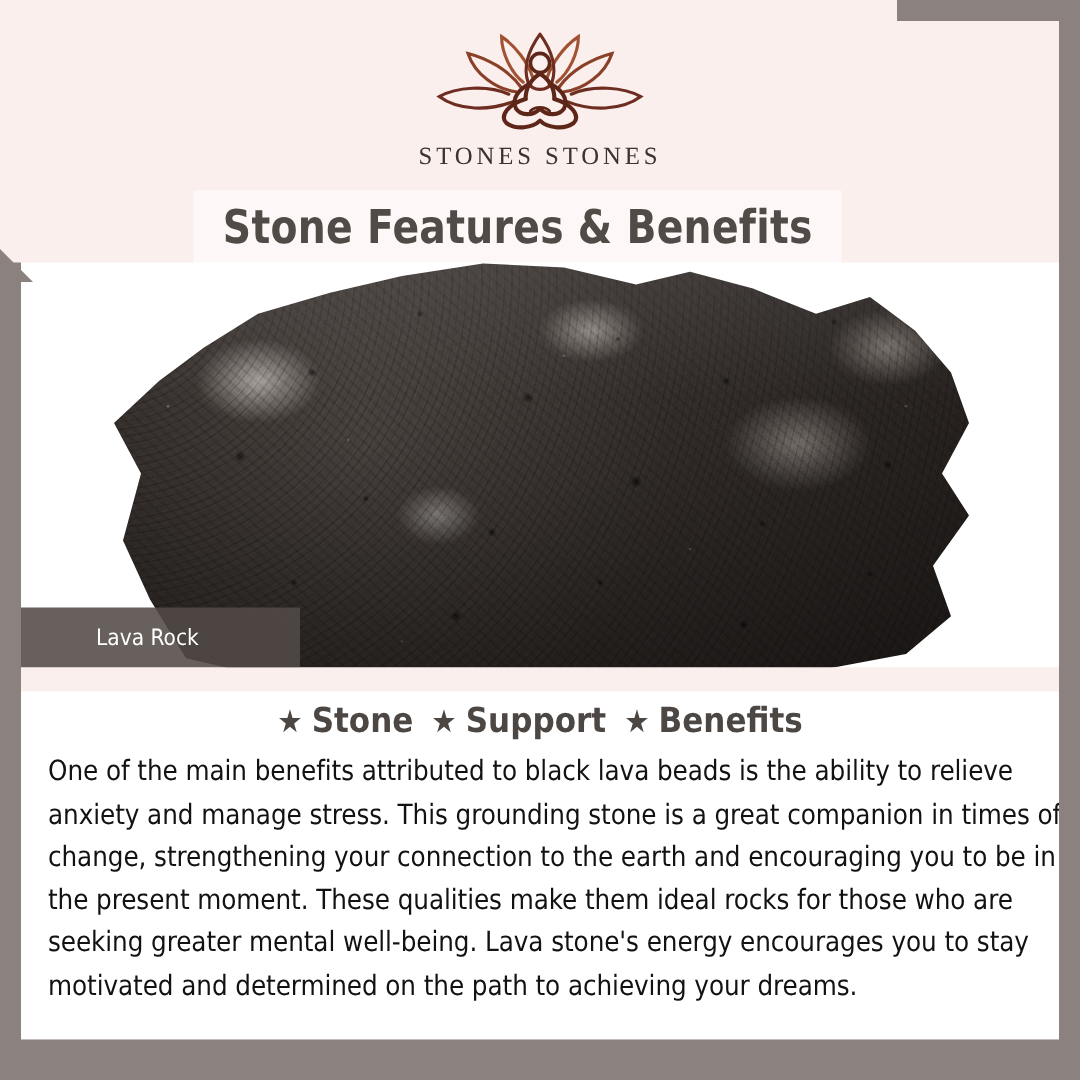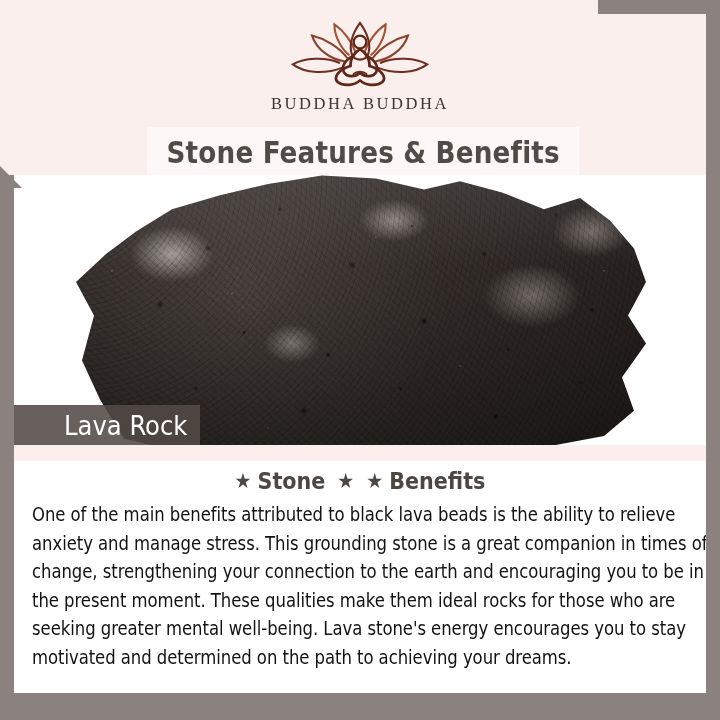--- a/index.html
+++ b/index.html
@@ -218,7 +218,7 @@
           <path d="M92 70 C 96 66, 104 66, 108 70" stroke-width="2.4"></path>
         </g>
       </svg>
-      <div class="logo-text">BUDDHA BUDDHA</div>
+      <div class="logo-text">STONES STONES</div>
     </div>
   </div>
 

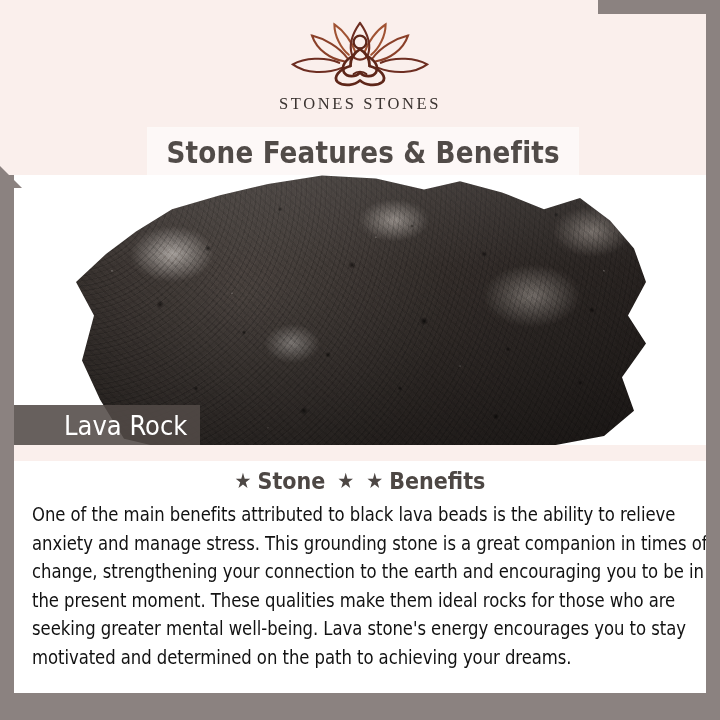--- a/index.html
+++ b/index.html
@@ -33,7 +33,7 @@
 
   
   .title-banner{
-    position:absolute;left:148px;top:128px;width:430px;height:48px;
+    position:absolute;left:130px;top:128px;width:430px;height:48px;
     background:#fdf8f7;
     display:flex;align-items:center;justify-content:center;
     box-shadow:0 0 0 1px rgba(255,255,255,.6);

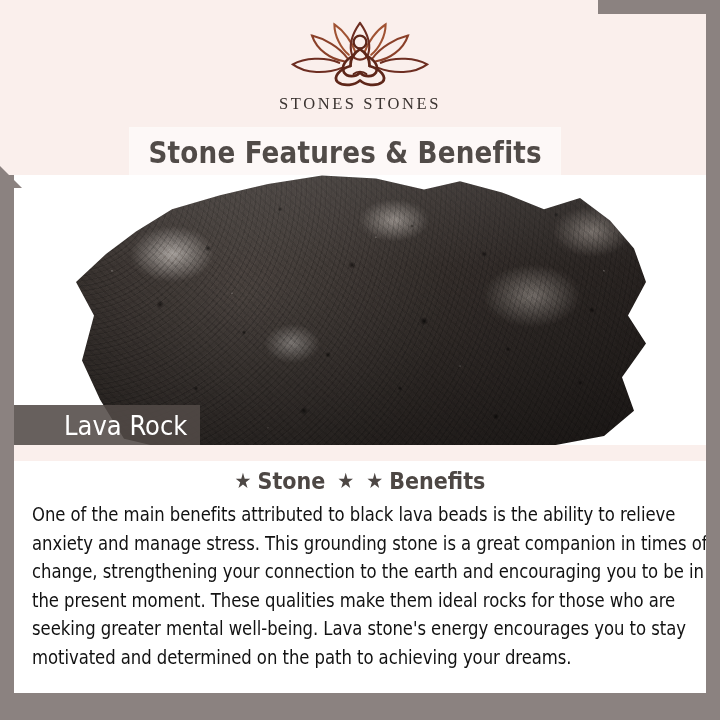--- a/index.html
+++ b/index.html
@@ -144,7 +144,7 @@
   .caption-bar span{
     margin-left:50px;
     font-family:"Liberation Sans Narrow","DejaVu Sans Condensed","Liberation Sans",sans-serif;
-    font-size:27px;color:#ffffff;font-weight:400;white-space:nowrap;
+    font-size:15px;color:#ffffff;font-weight:400;white-space:nowrap;
   }
 
   

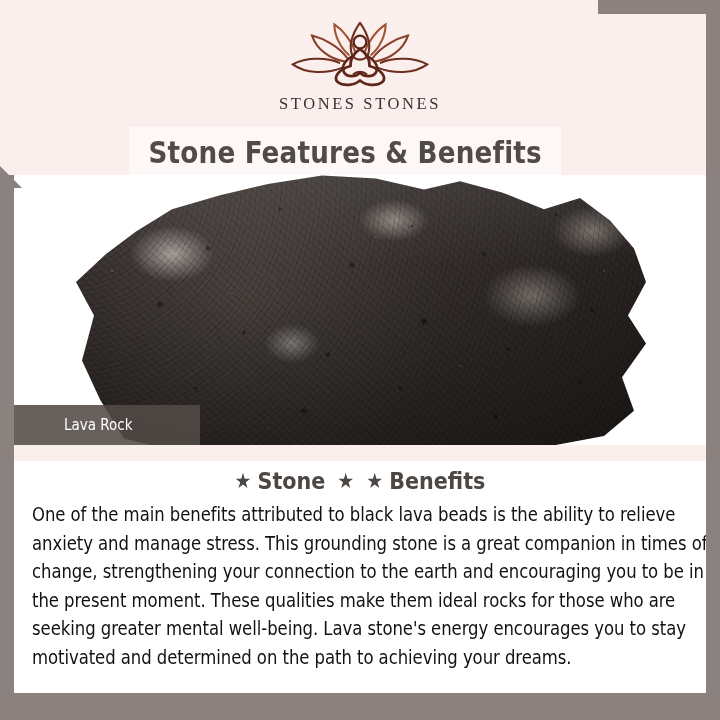--- a/index.html
+++ b/index.html
@@ -249,6 +249,7 @@
       </span>
       <span class="benefit">
         <span class="star">★</span>
+        <span>Support</span>
       </span>
       <span class="benefit">
         <span class="star">★</span>

